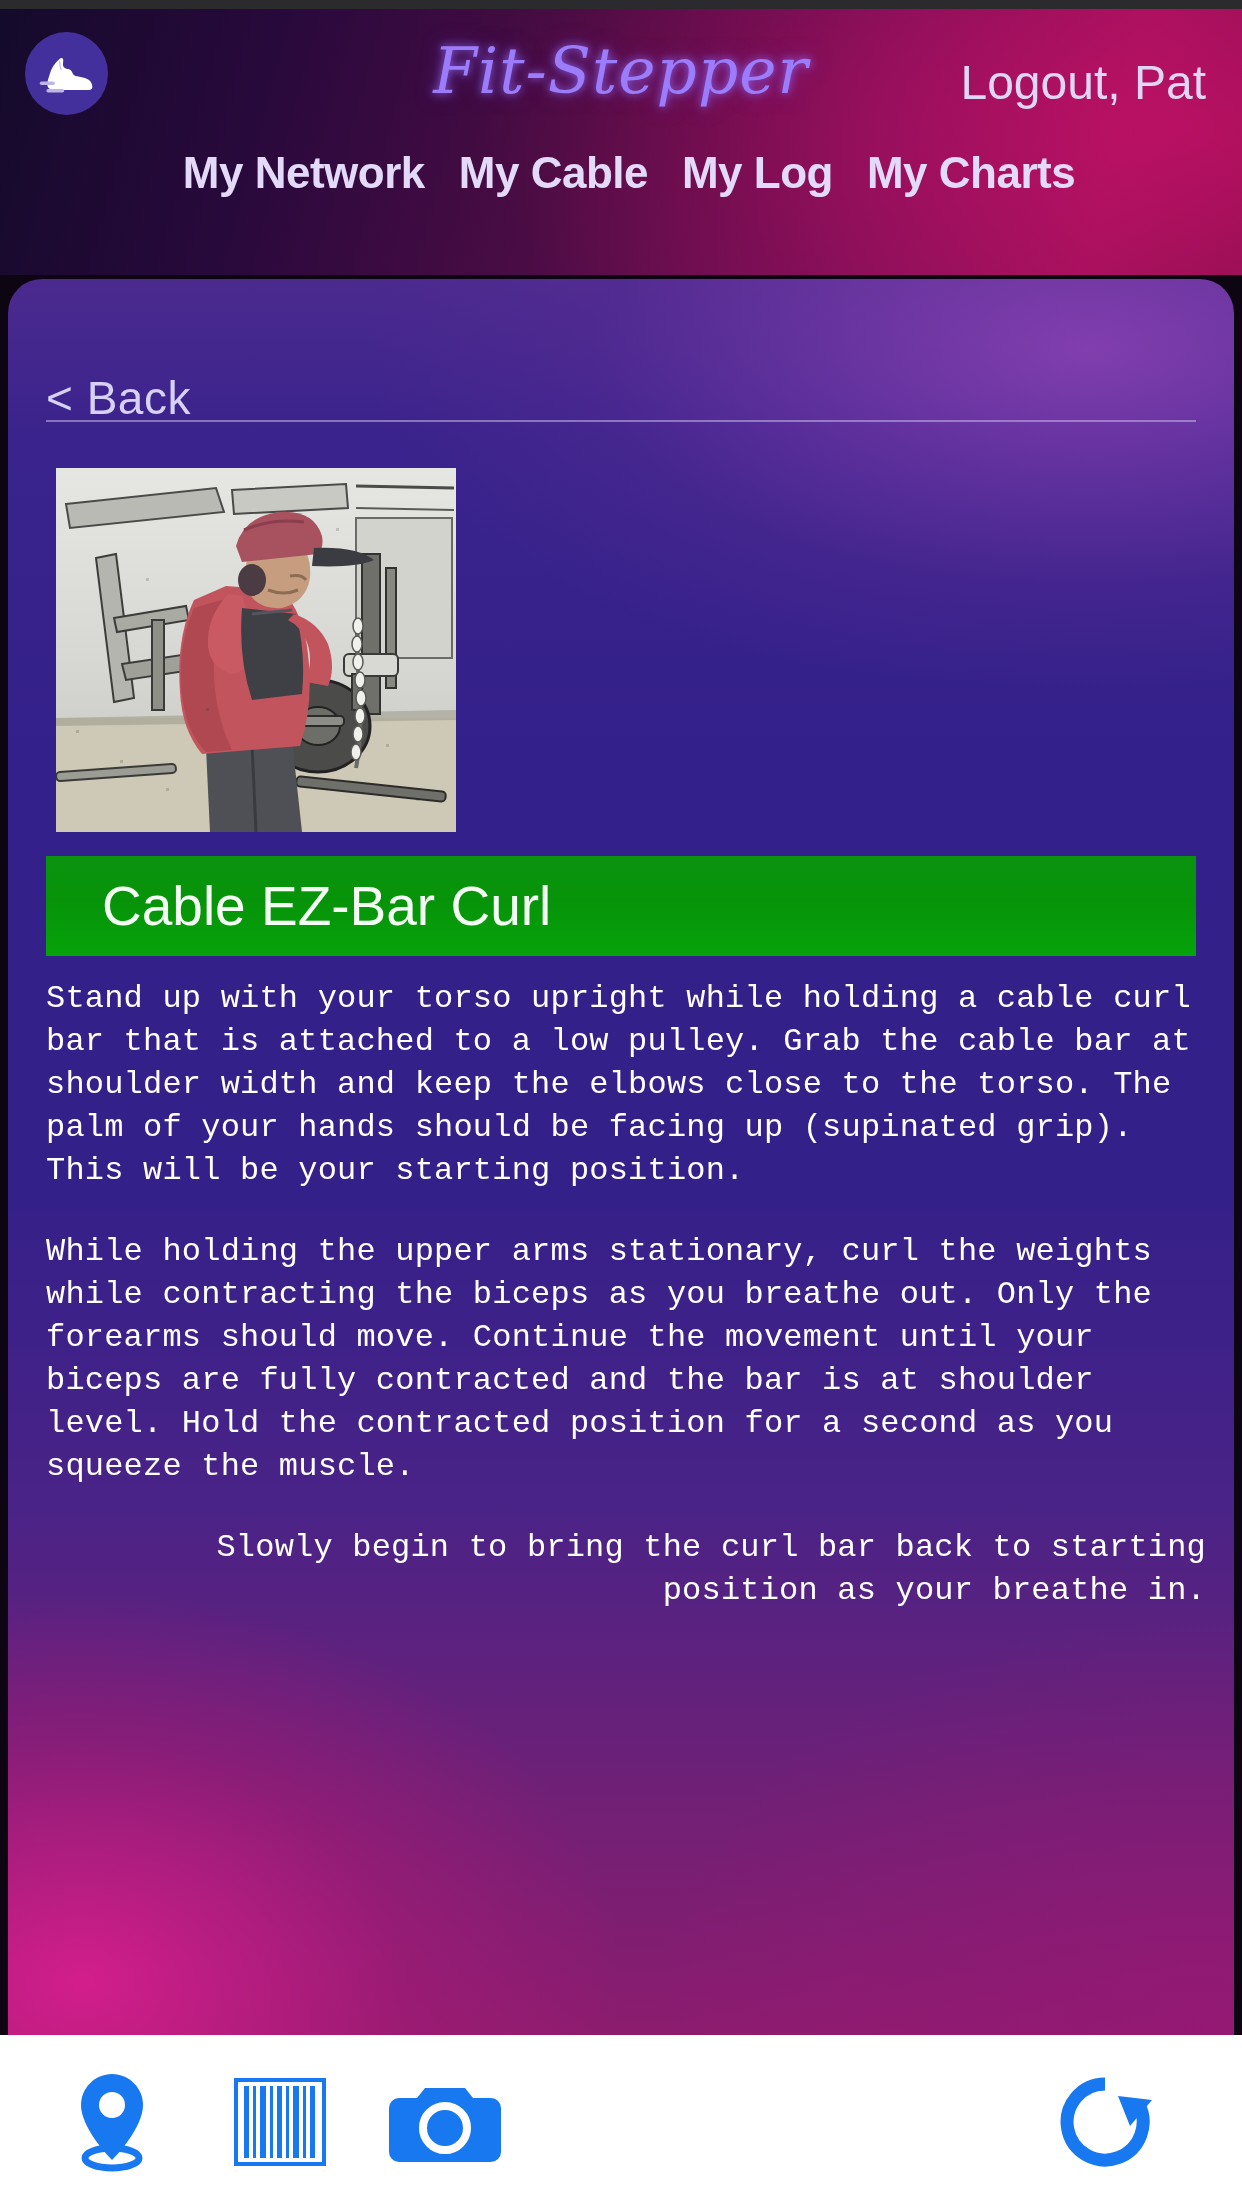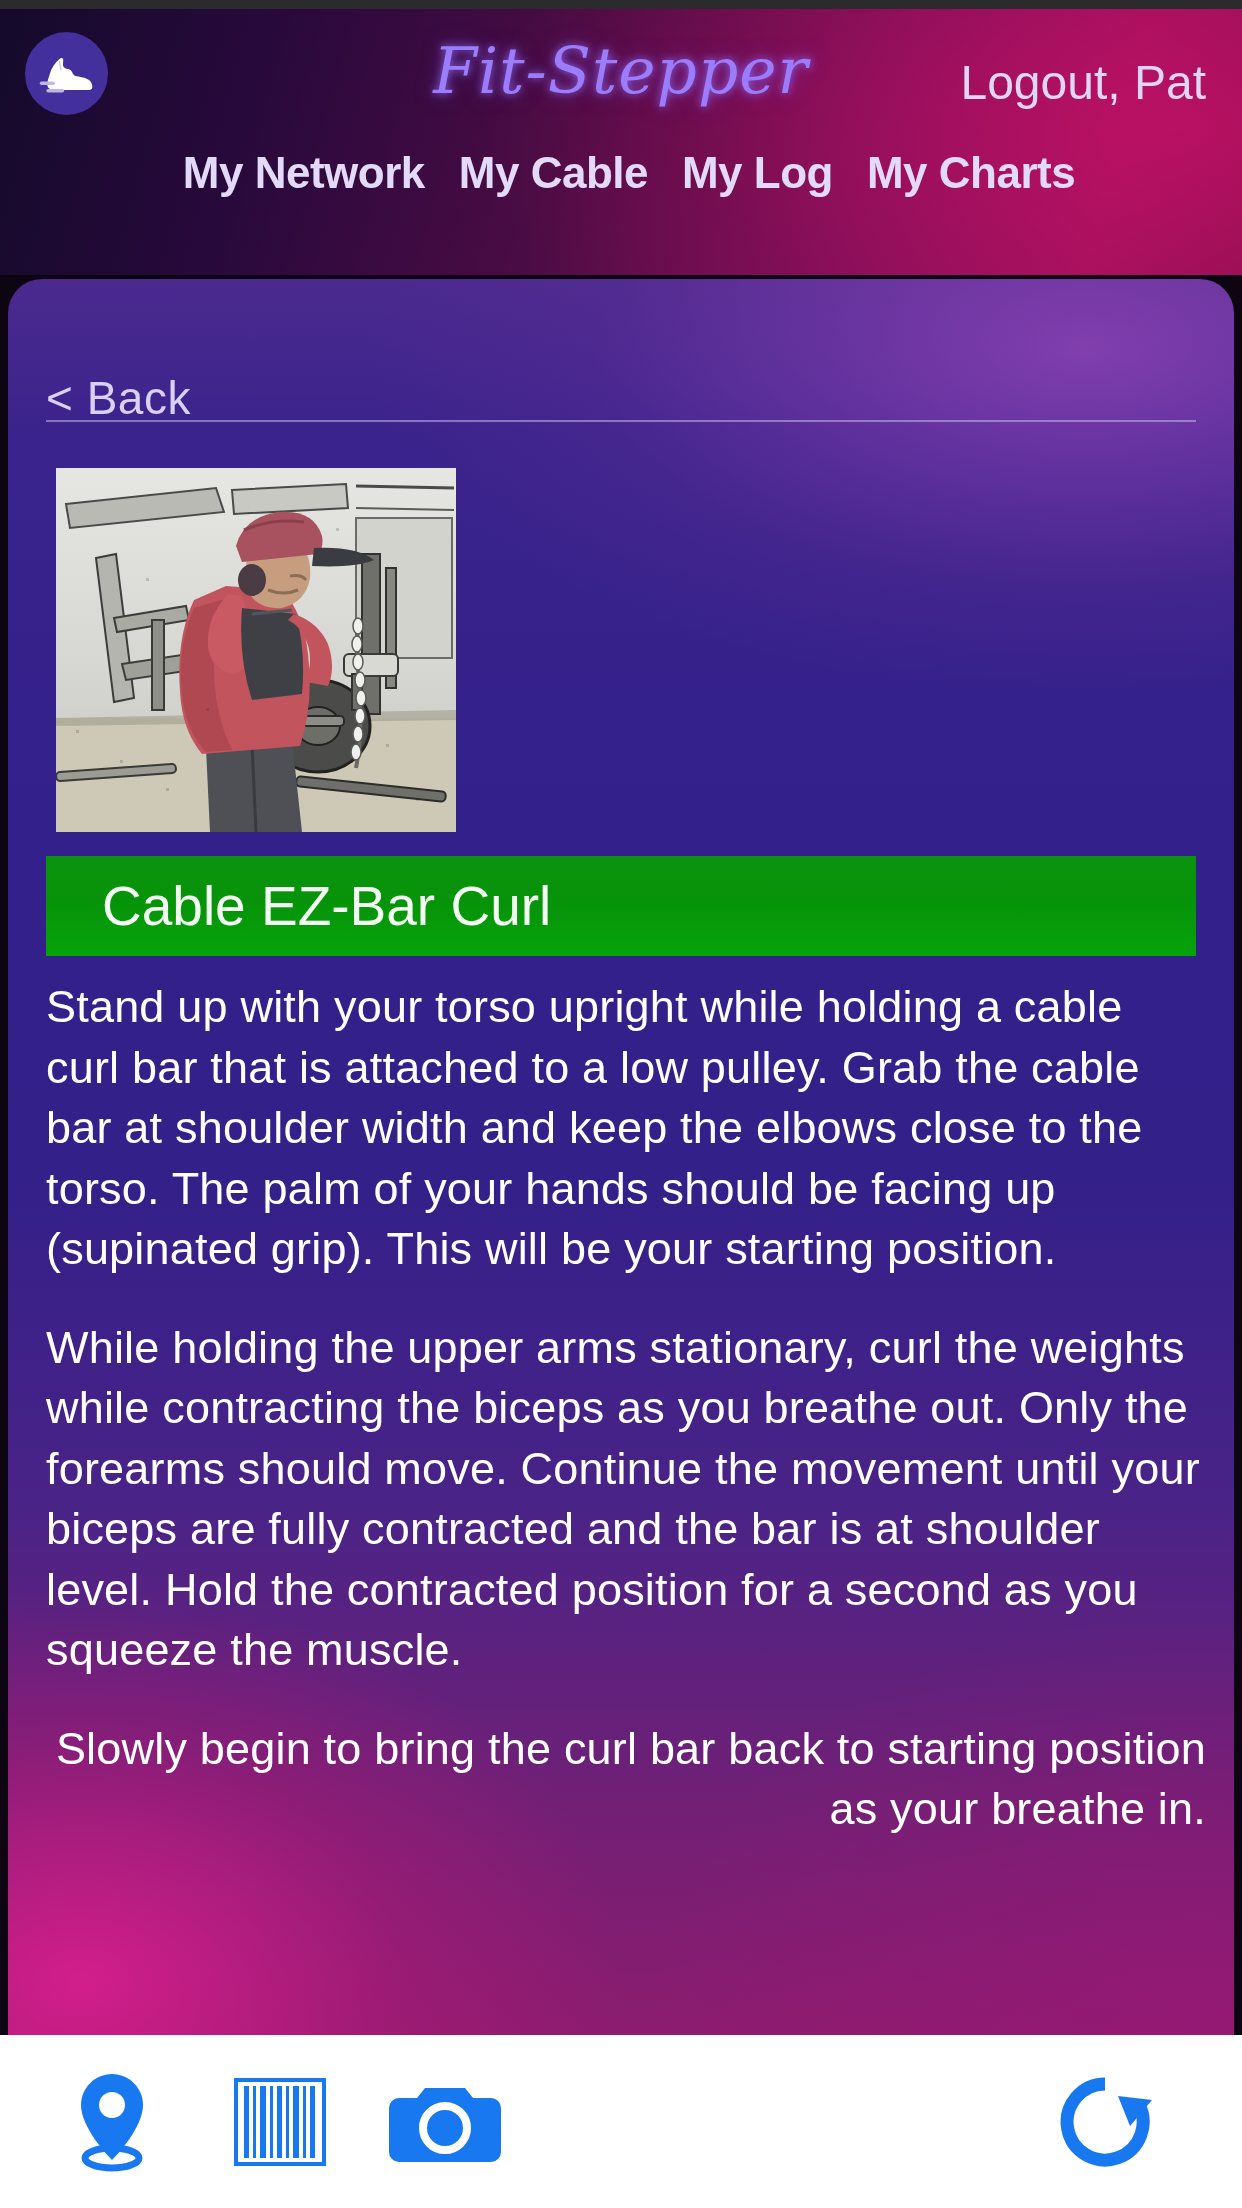--- a/index.html
+++ b/index.html
@@ -139,8 +139,8 @@
     width:1160px;
   }
   .description p {
-    font-family:Liberation Sans, sans-serif;
-    font-size:45px;
+    font-family:Liberation Mono, monospace;
+    font-size:32px;
     line-height:1.345;
     color:#ffffff;
     margin-bottom:38px;

